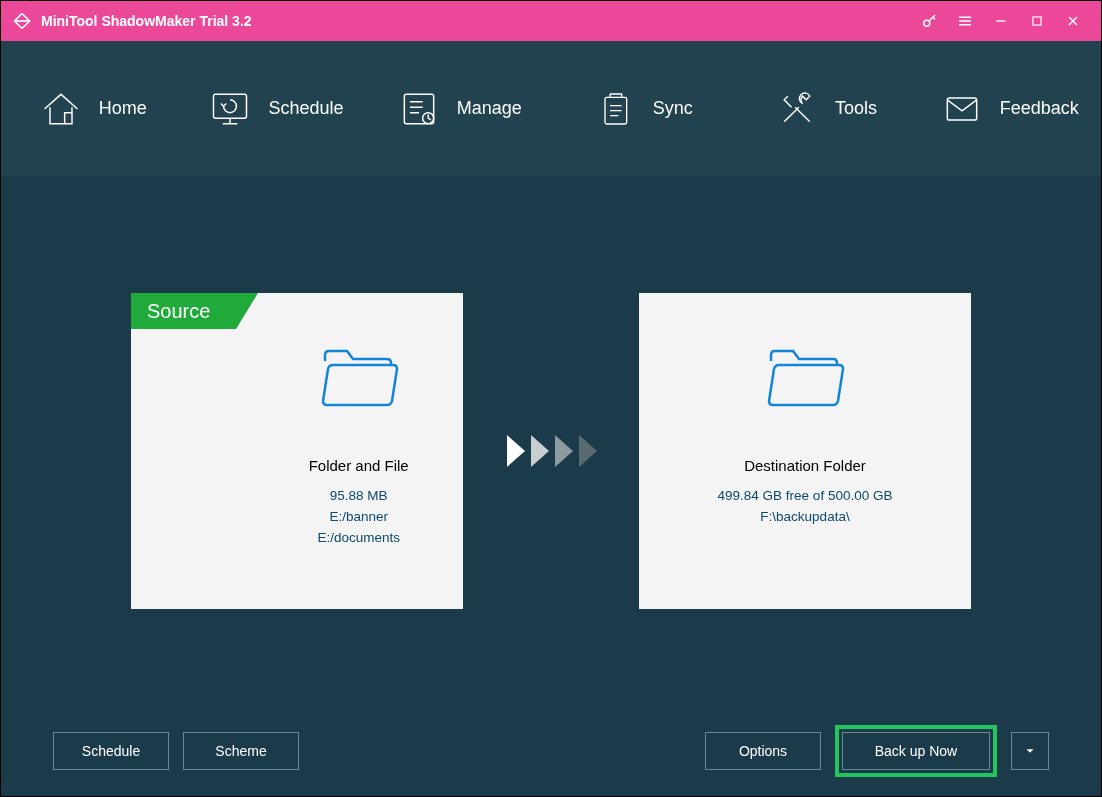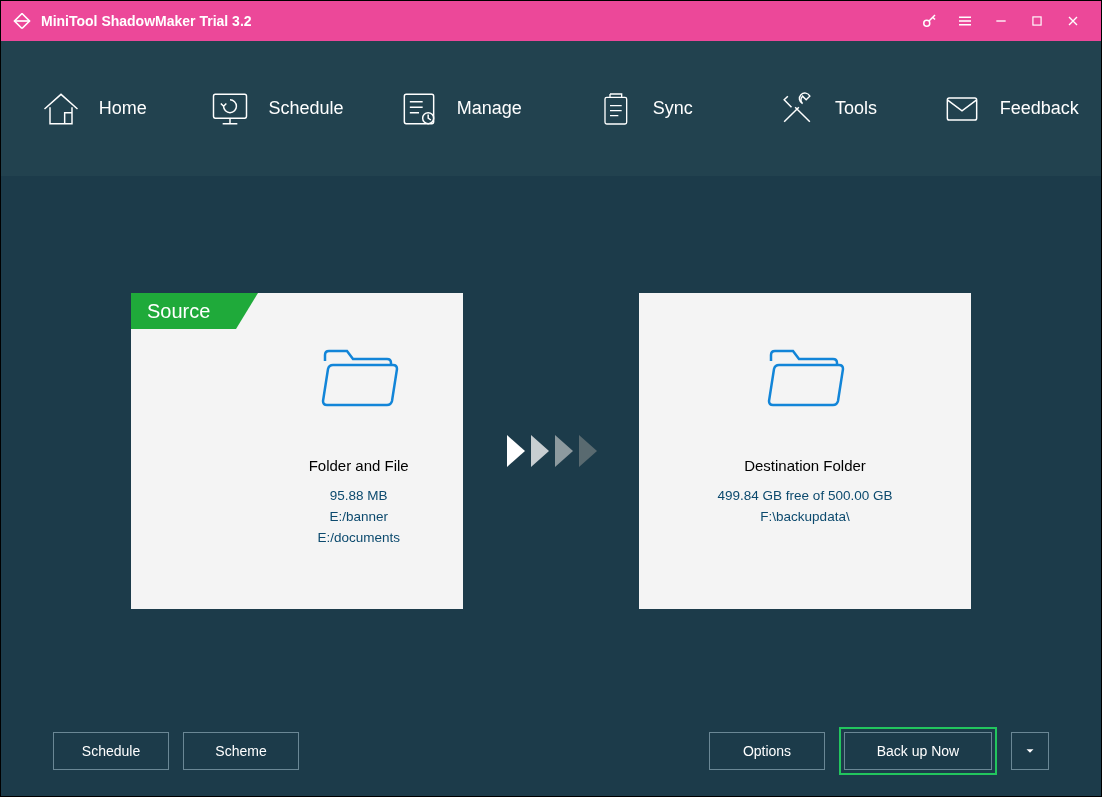--- a/index.html
+++ b/index.html
@@ -133,7 +133,7 @@
   }
   .bottom .spacer { flex:1; }
   .backup-now-wrap {
-    display:flex; gap:6px; border:2px solid #22c55e; padding:3px;
+    display:flex; gap:6px; border:4px solid #22c55e; padding:3px;
   }
   .backup-now { min-width: 148px; }
   .dropdown-btn {

